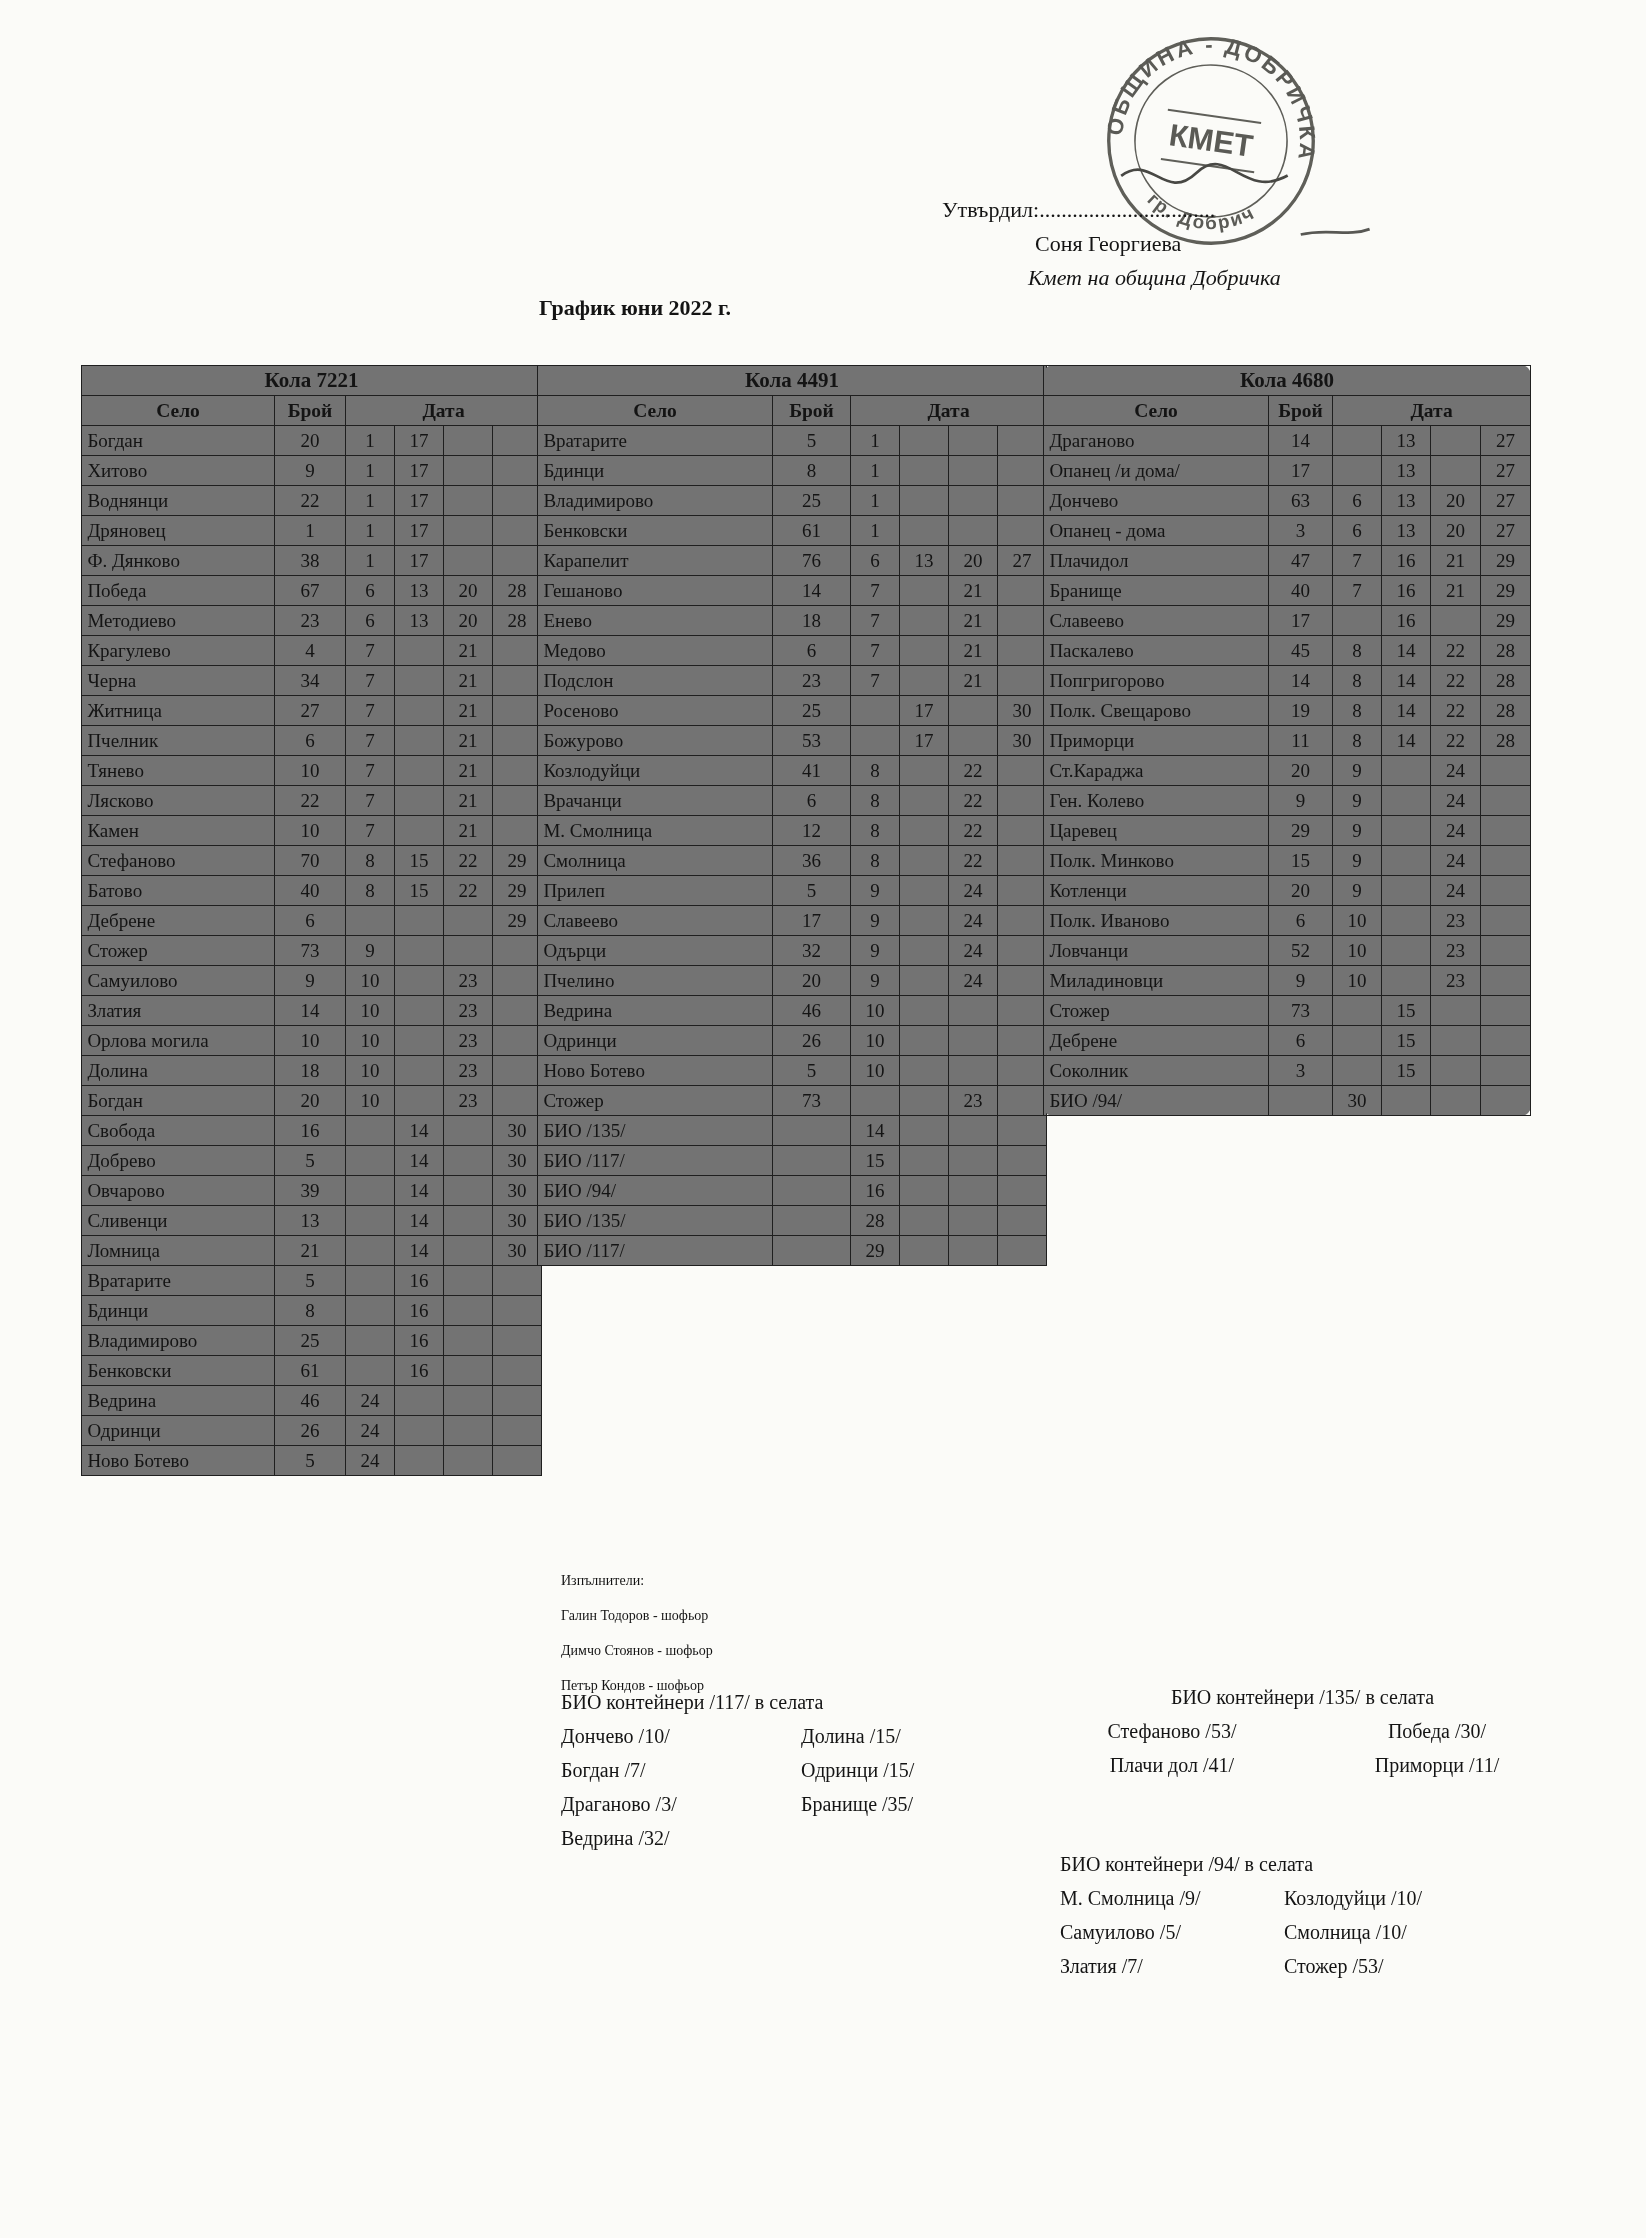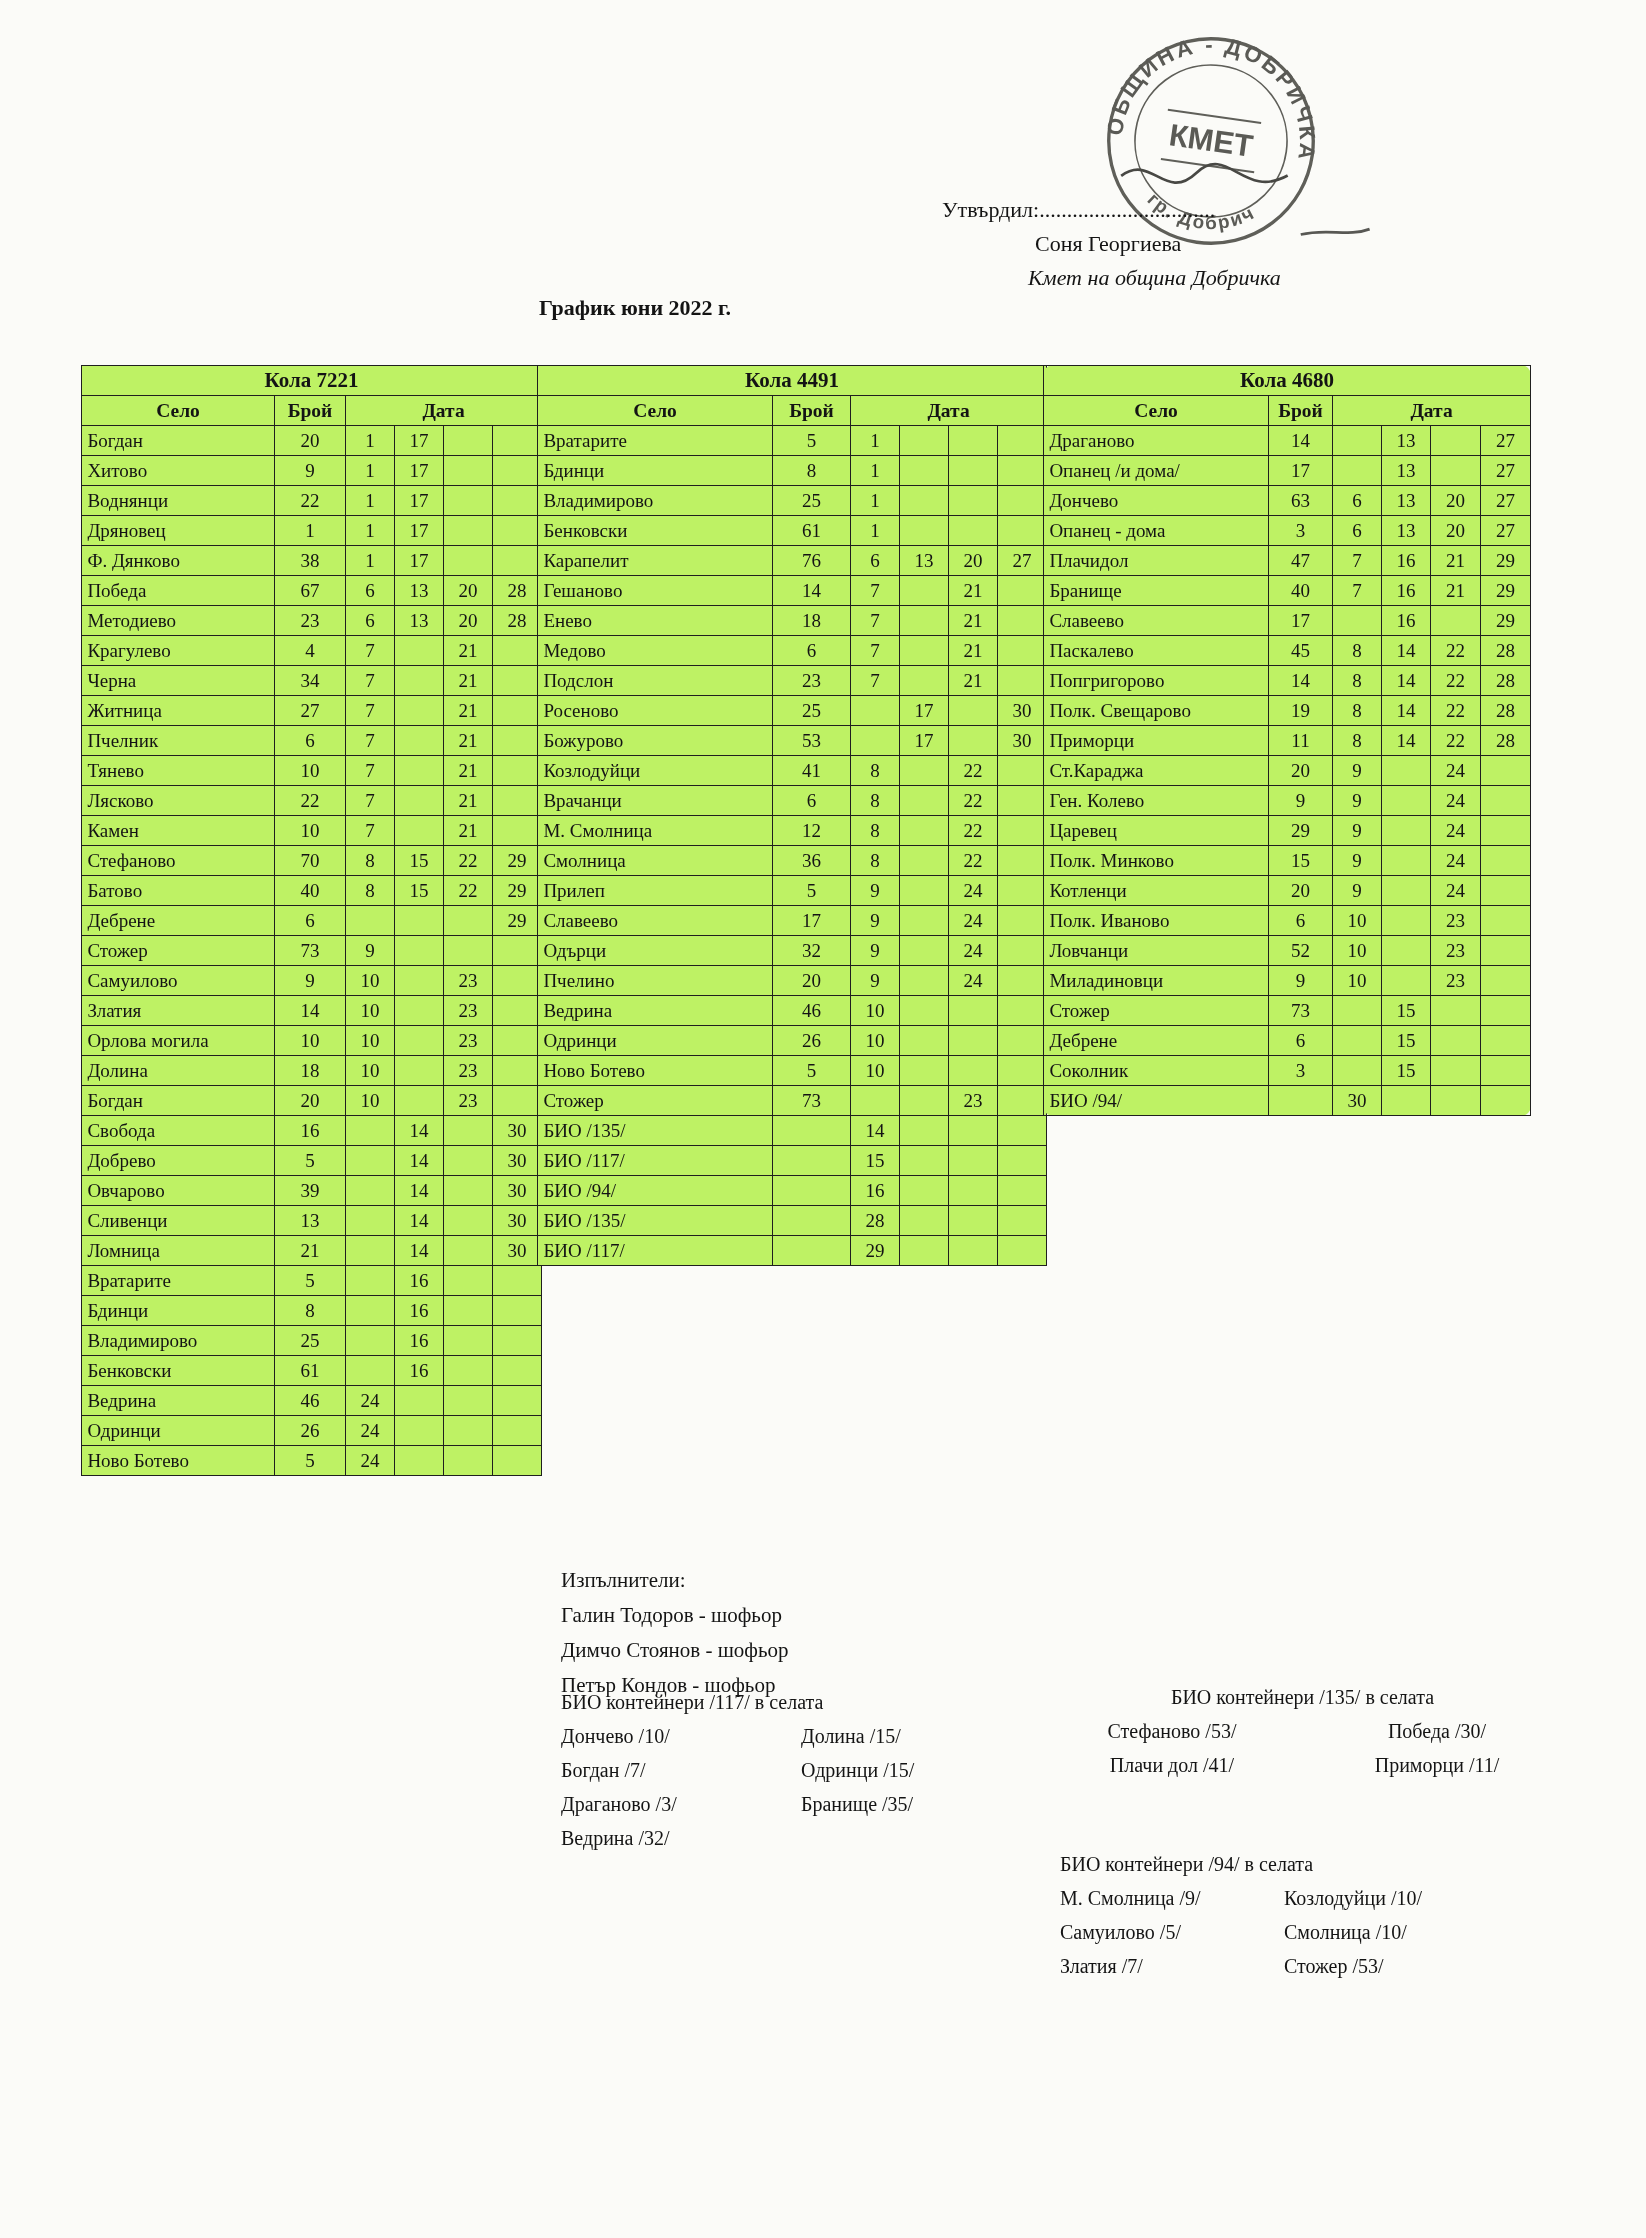--- a/index.html
+++ b/index.html
@@ -20,7 +20,7 @@
   .doc-title{position:absolute;left:539px;top:295px;font-size:22px;font-weight:bold;}
 
   
-  table.tbl{position:absolute;border-collapse:collapse;table-layout:fixed;background:#bef264;}
+  table.tbl{position:absolute;border-collapse:collapse;table-layout:fixed;background:#737373;}
   .tbl th,.tbl td{border:1.3px solid #1f1f1f;font-size:19px;padding:0 5.4px;height:29px;
                   overflow:hidden;white-space:nowrap;line-height:29px;}
   .tbl th{font-weight:bold;text-align:center;font-size:19.5px;}

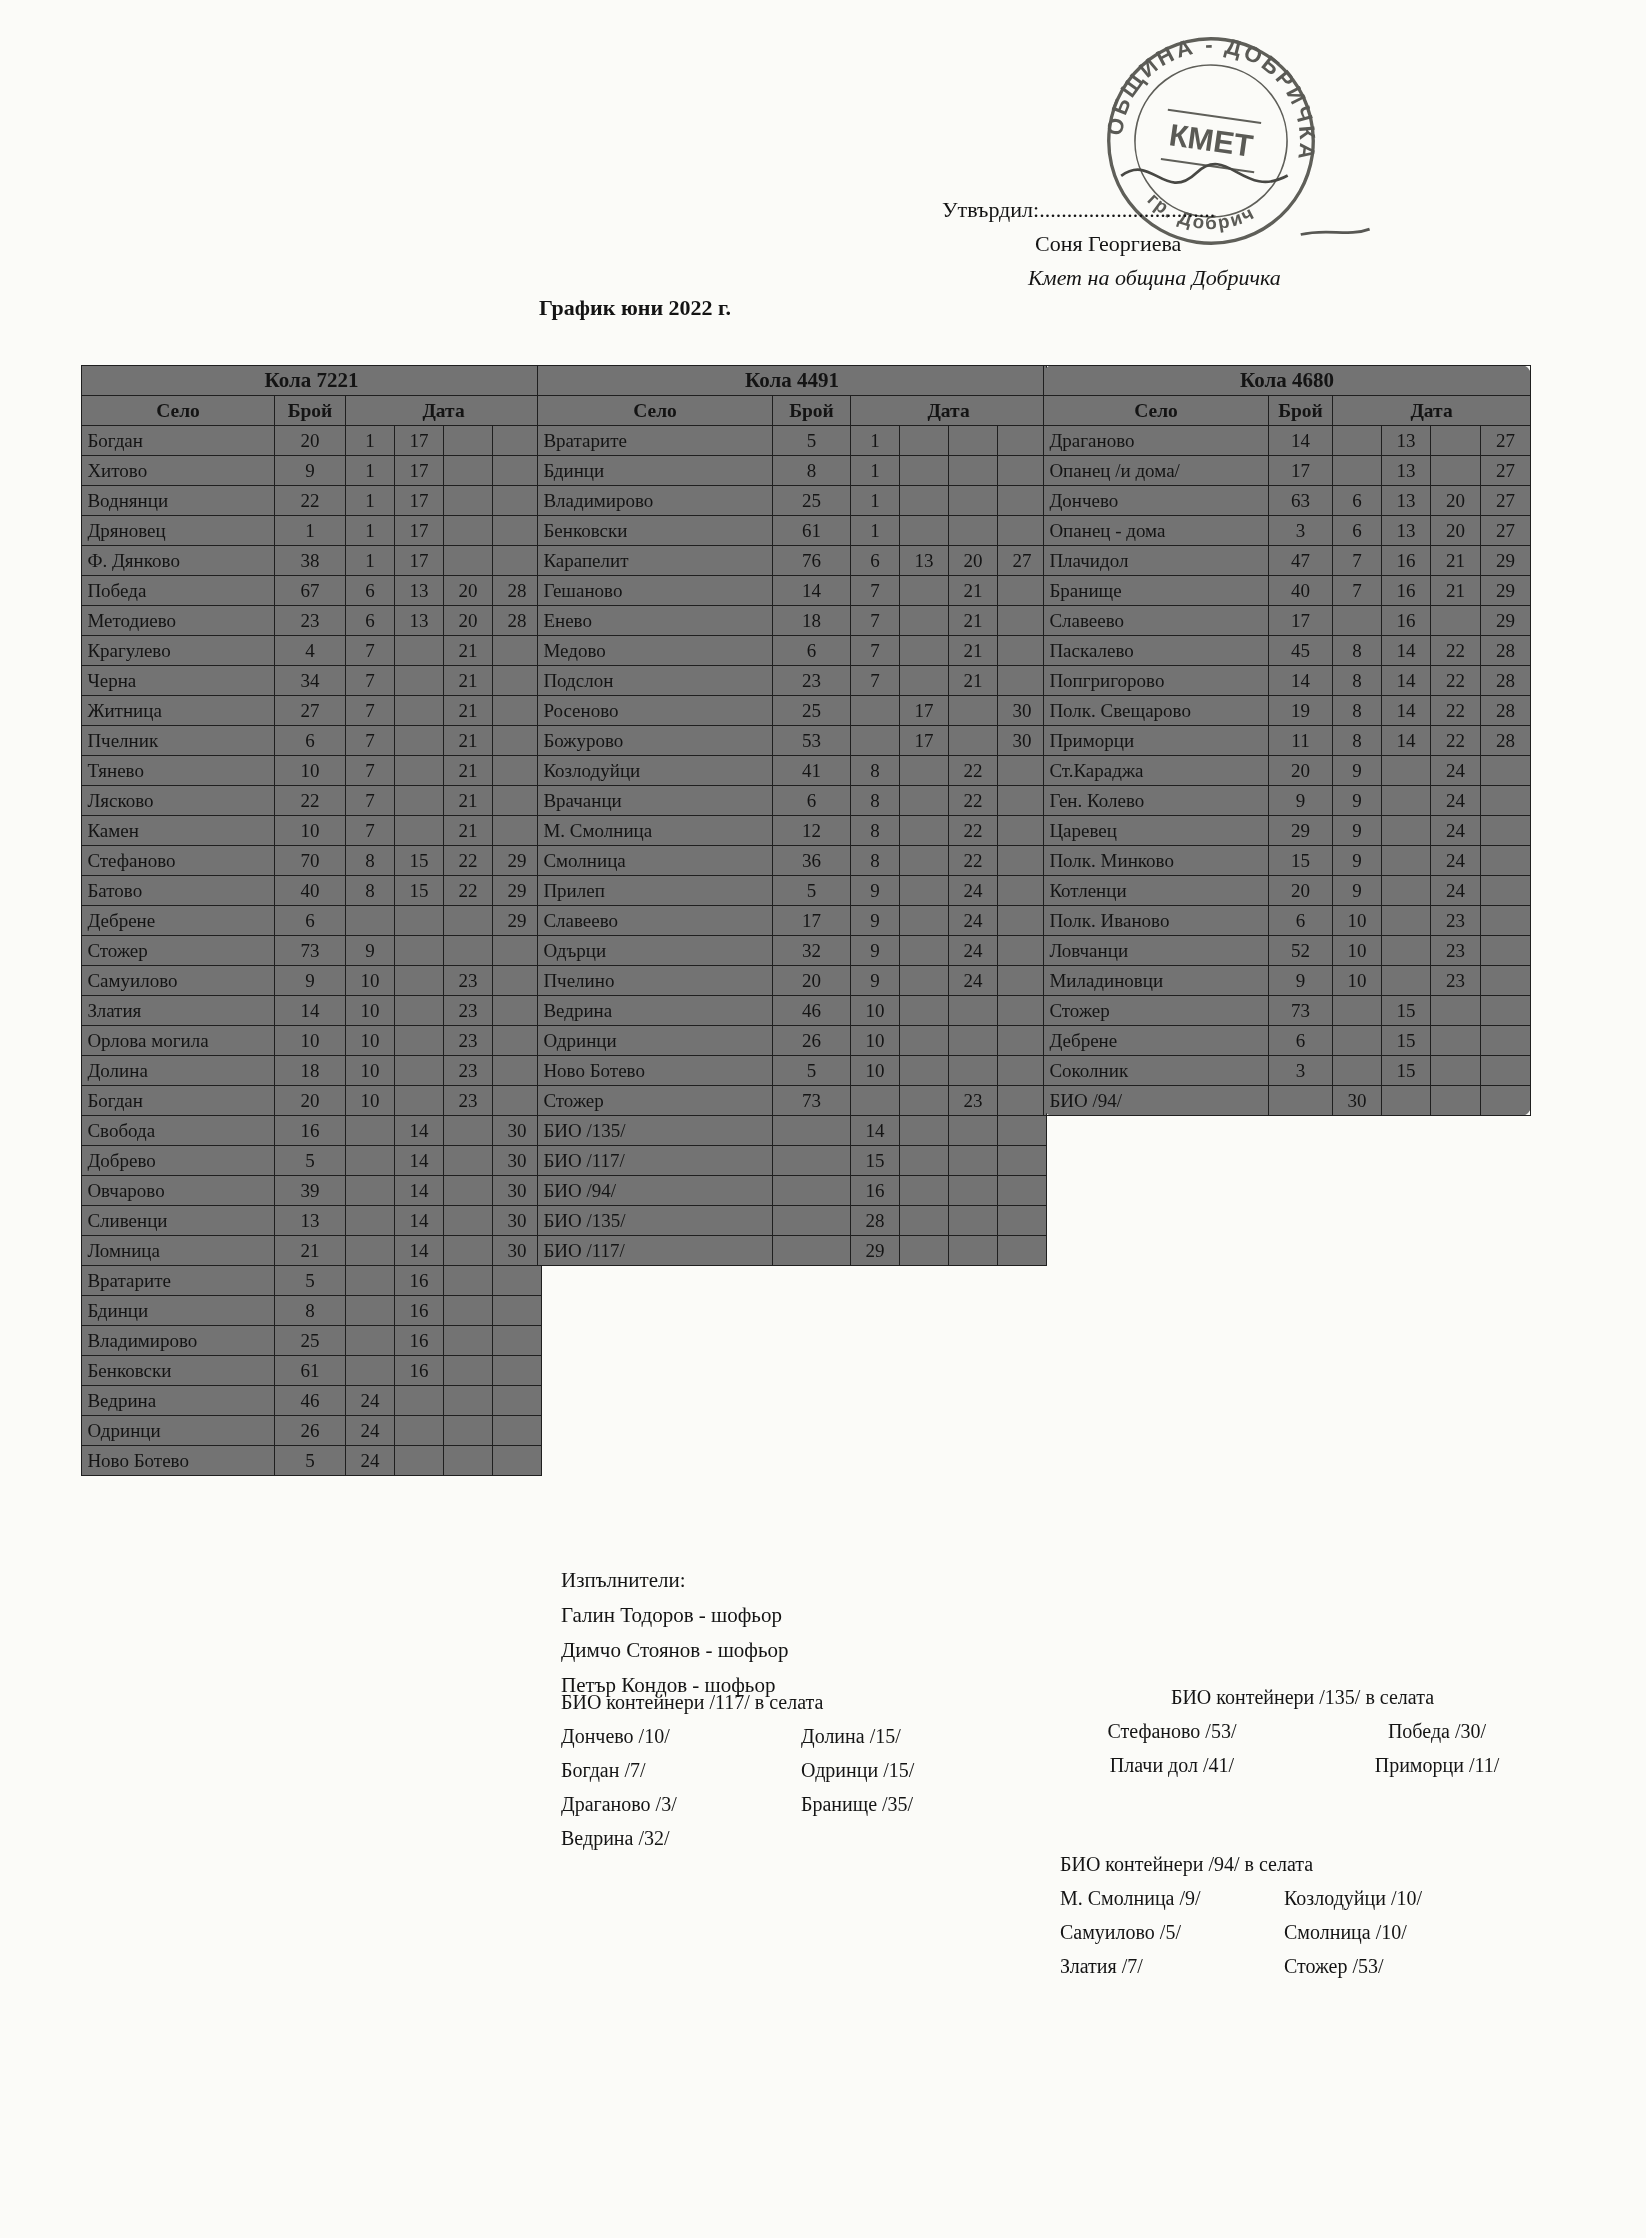--- a/index.html
+++ b/index.html
@@ -32,7 +32,7 @@
   .t3{left:1043px;top:365px;width:487px;border-radius:10px;}
 
   
-  .executors{position:absolute;left:561px;top:1563px;font-size:21px;line-height:35px;}
+  .executors{position:absolute;left:561px;top:1563px;font-size:14px;line-height:35px;}
   .bio{position:absolute;font-size:20px;line-height:34px;}
   .bio .bio-title{margin-bottom:0;}
   .bio-row{display:grid;}

